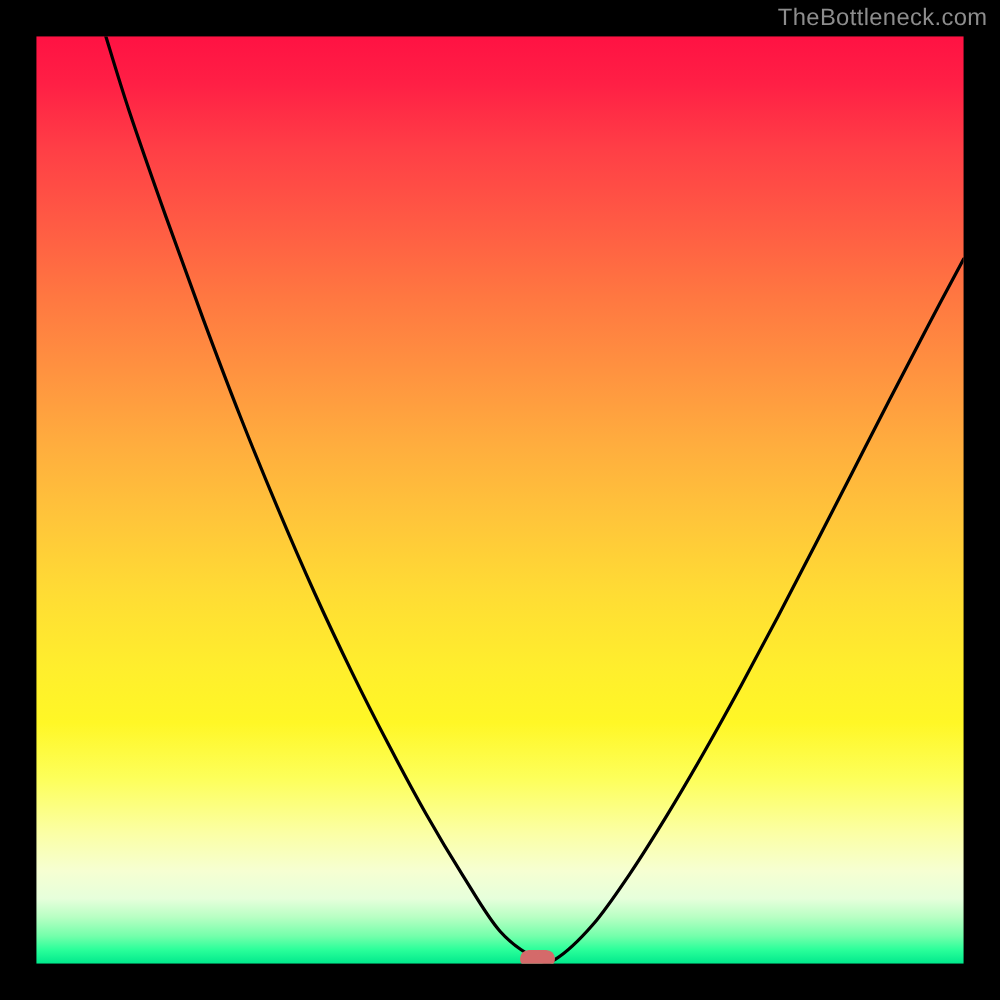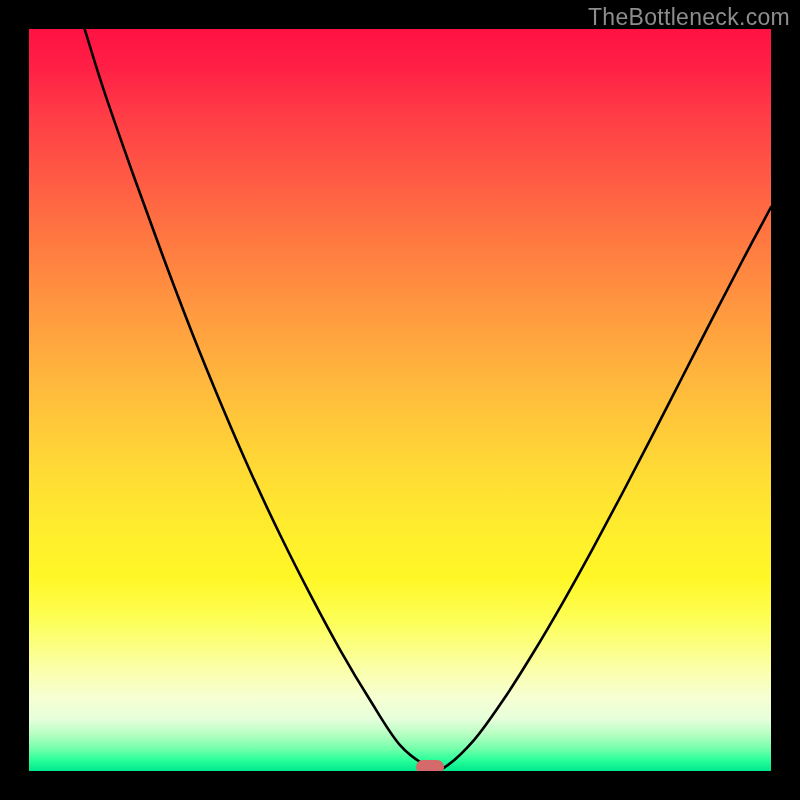--- a/index.html
+++ b/index.html
@@ -67,7 +67,7 @@
     right: 10px;
     color: #8d8d8d;
     font-family: Arial, Helvetica, sans-serif;
-    font-size: 23px;
+    font-size: 19px;
     letter-spacing: 0.3px;
   }
 </style>

